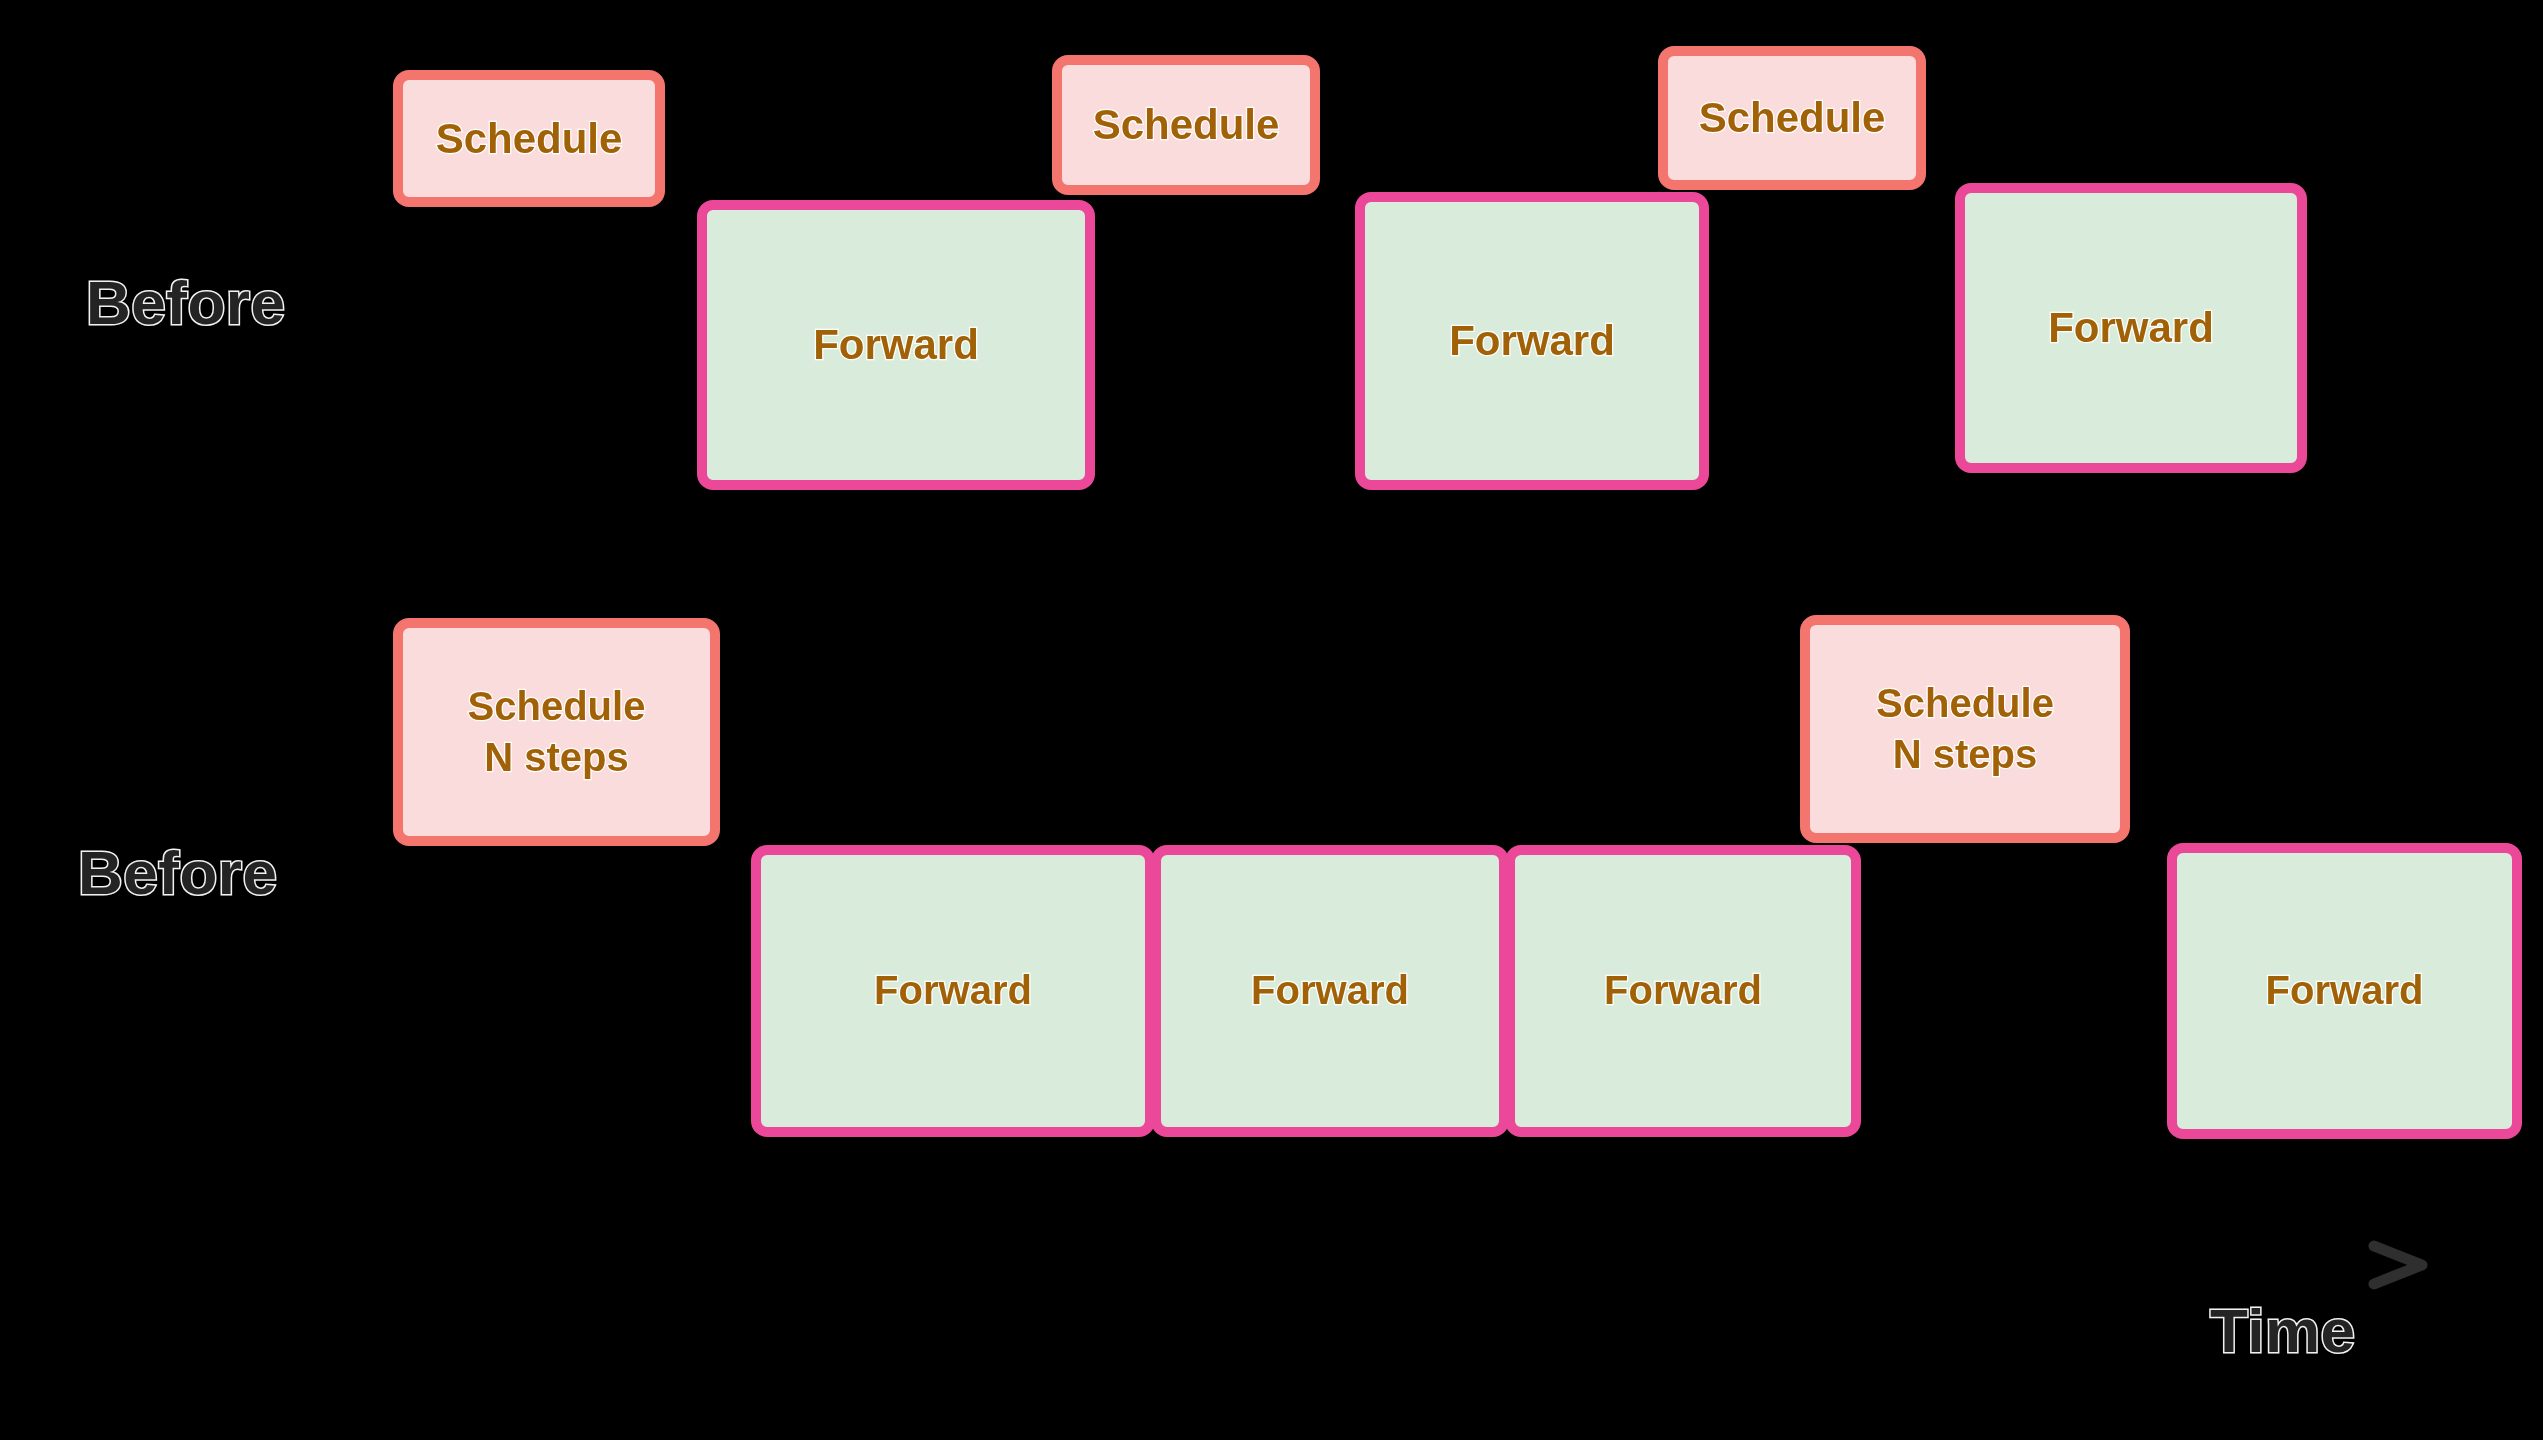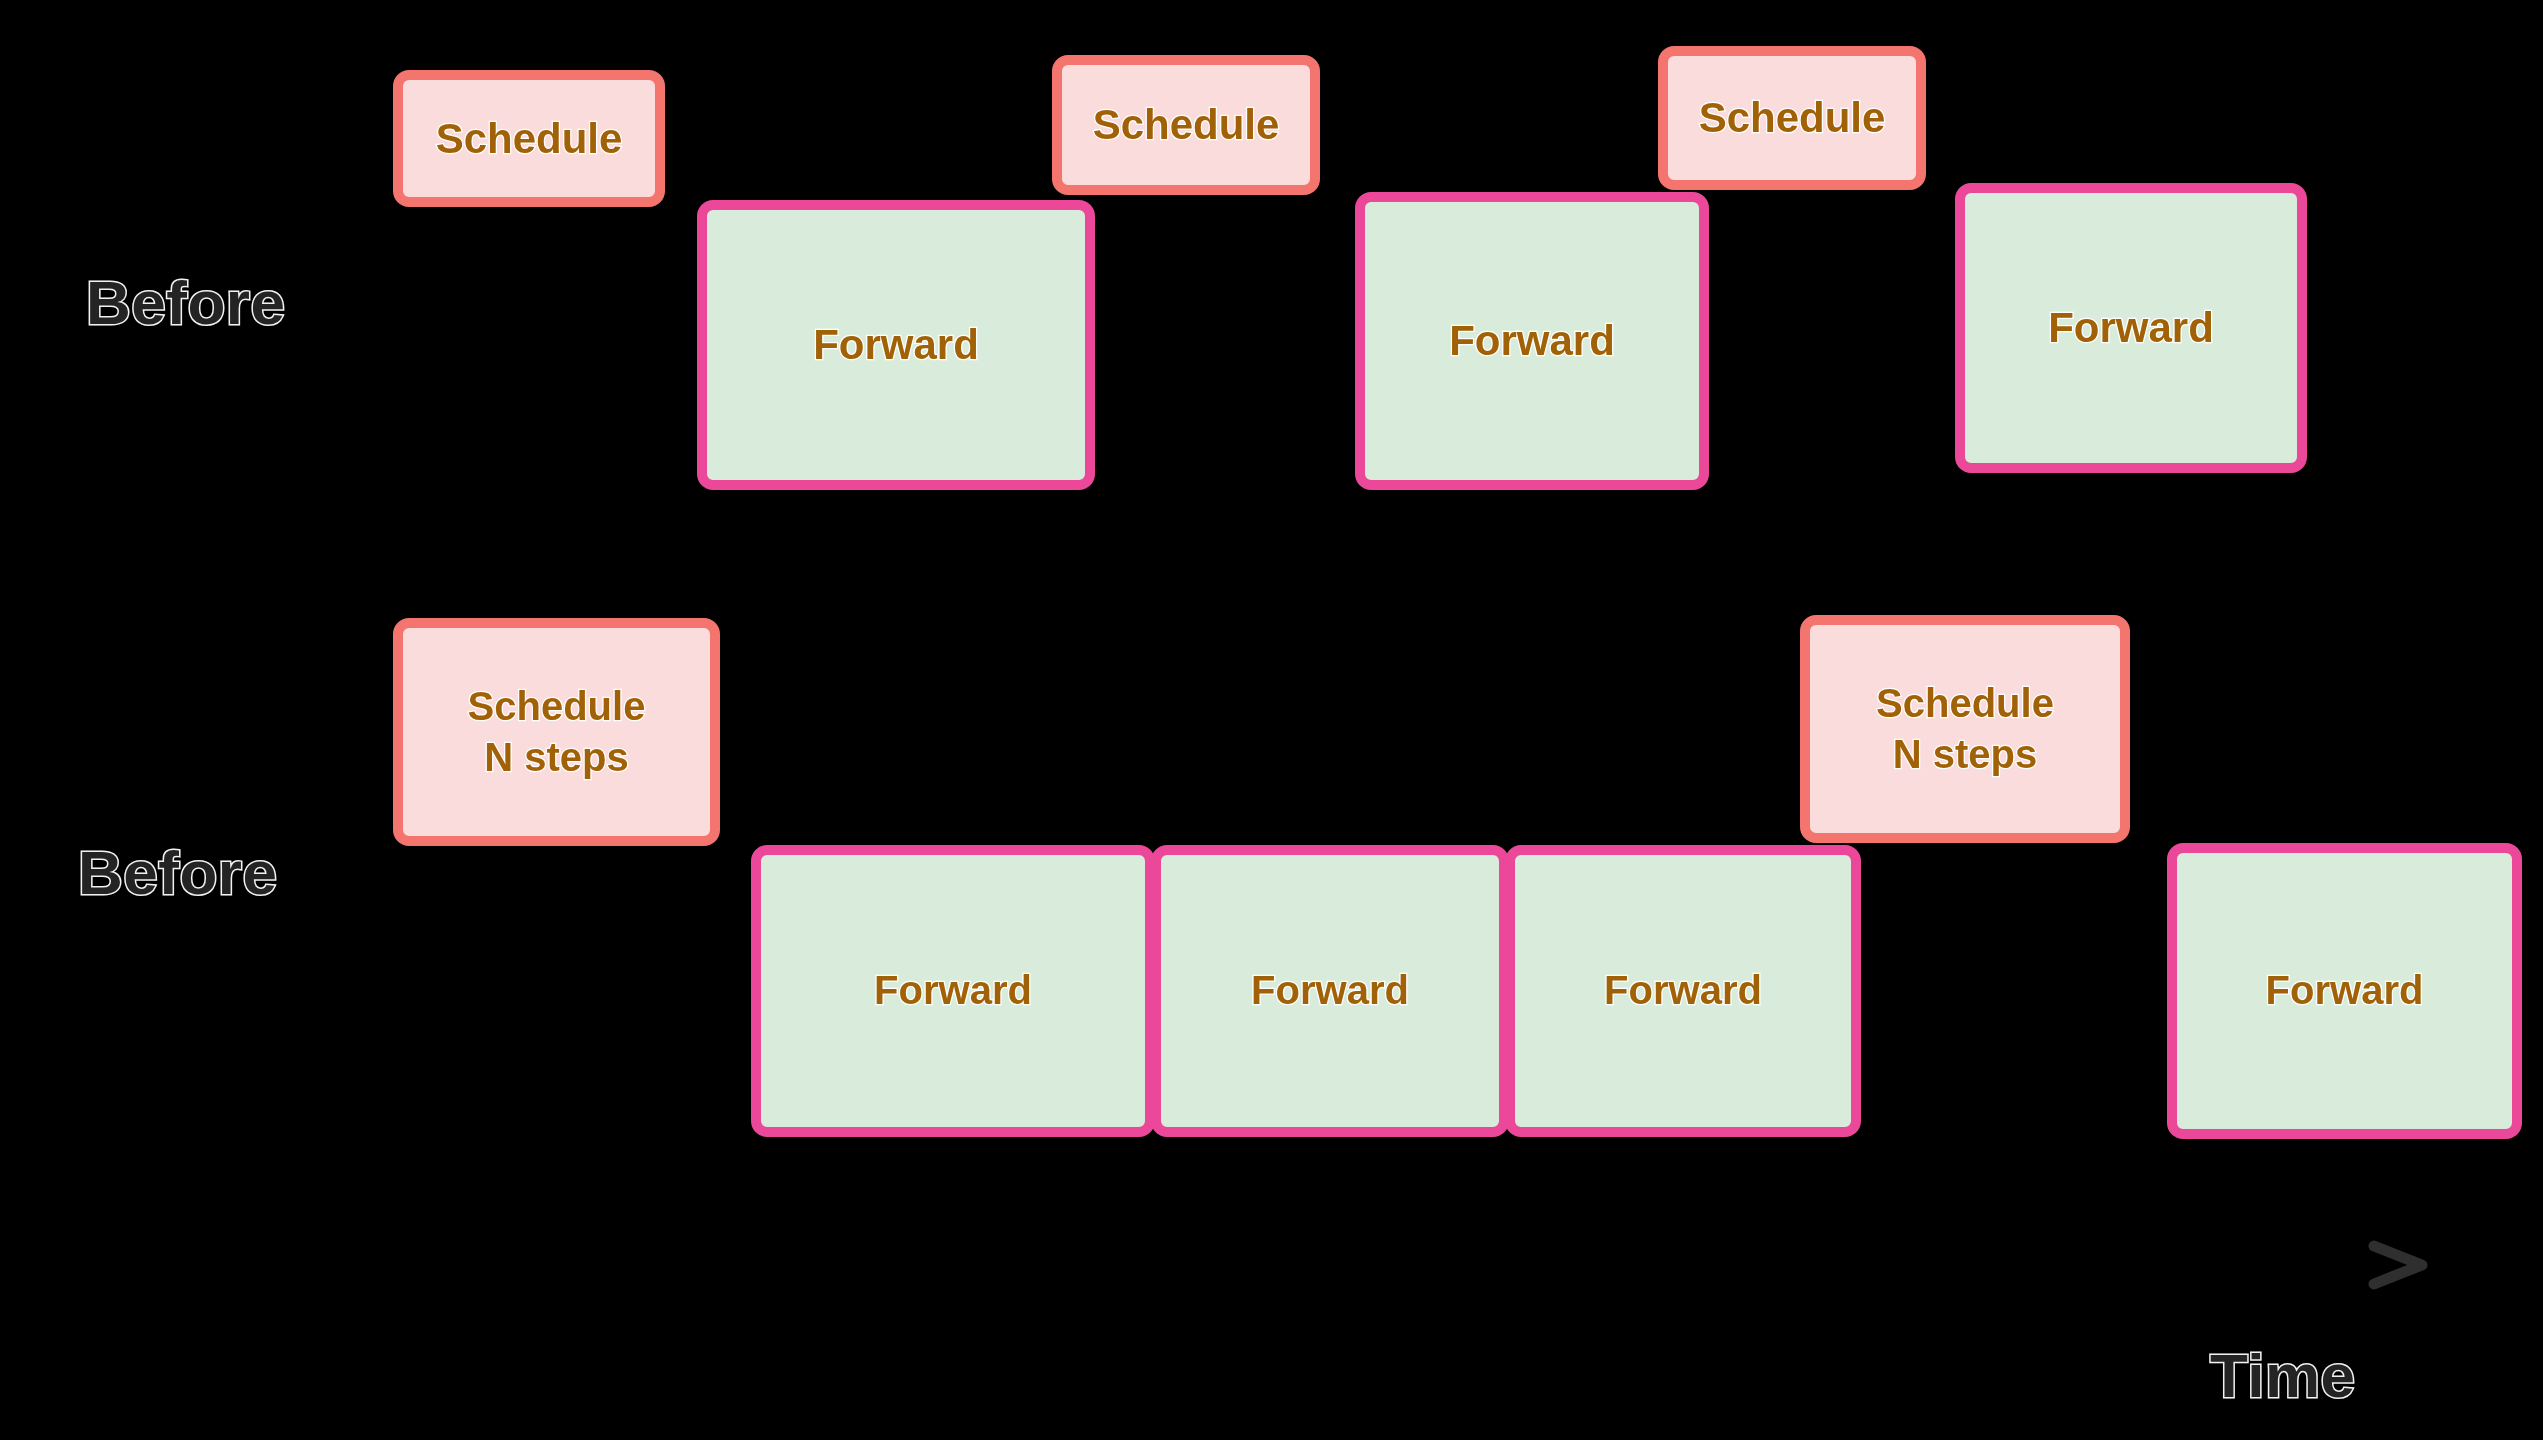--- a/index.html
+++ b/index.html
@@ -38,7 +38,7 @@
   }
   #label-before { left: 62px; top: 272px; }
   #label-after  { left: 78px; top: 842px; }
-  #label-time   { left: 2210px; top: 1300px; margin-top: 45px; }
+  #label-time   { left: 2210px; top: 1300px; }
 
   
   .block {

